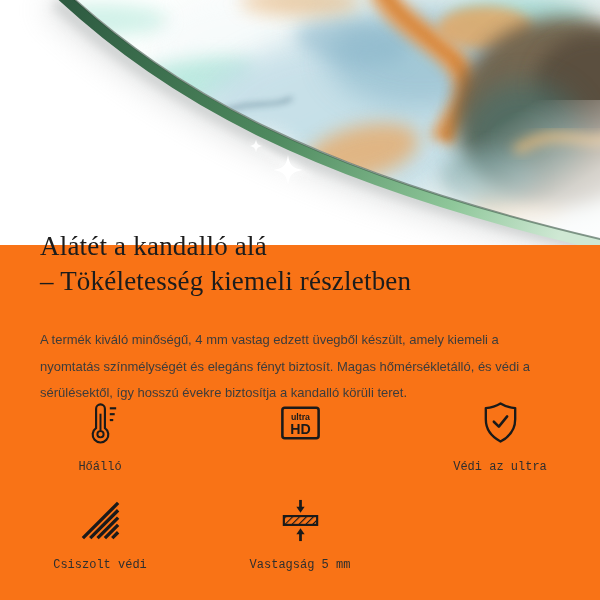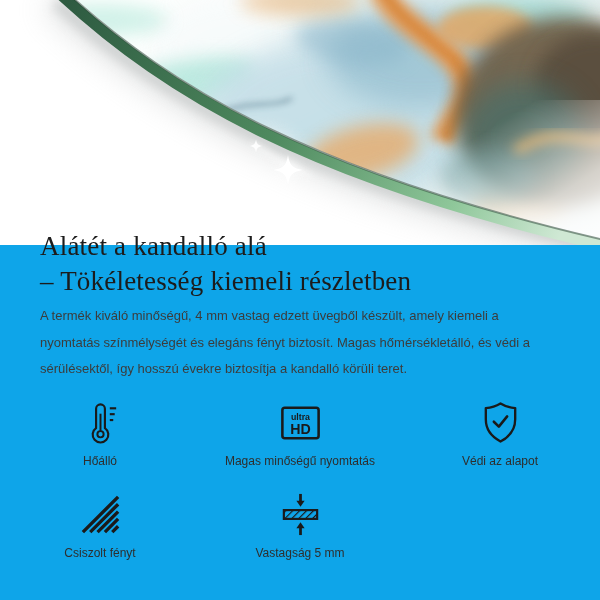--- a/index.html
+++ b/index.html
@@ -10,7 +10,7 @@
     overflow: hidden;
     position: relative;
   }
-  .page { position: relative; width: 600px; height: 600px; background: #0ea5e9; }
+  .page { position: relative; width: 600px; height: 600px; background: #f97316; }
 
   .hero { position: absolute; top: 0; left: 0; width: 600px; height: 245px; }
   .hero svg { display: block; }

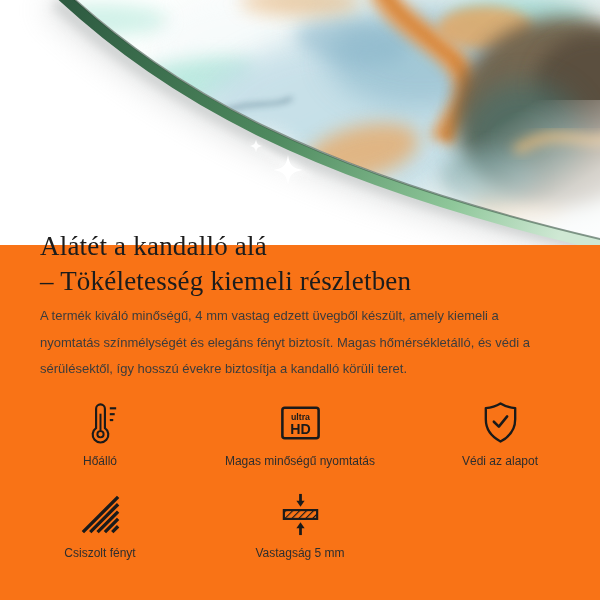--- a/index.html
+++ b/index.html
@@ -25,7 +25,7 @@
     letter-spacing: .2px;
   }
   p.desc {
-    margin-top: 4px;
+    margin-top: 28px;
     font-size: 13px;
     line-height: 26.5px;
     color: #3c3c3c;

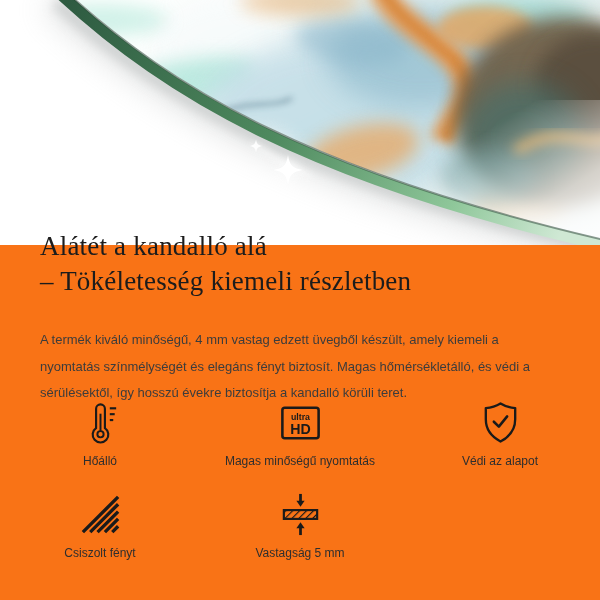--- a/index.html
+++ b/index.html
@@ -44,11 +44,12 @@
   .feature { display: flex; flex-direction: column; align-items: center; width: 100%; }
   .icon-wrap { height: 51px; display: flex; align-items: center; justify-content: flex-end; }
   .feature-label {
-    margin-top: 6px;
+    margin-top: 12px;
     font-size: 12px;
     line-height: 14px;
     color: #2e2e2e;
     text-align: left;
+    font-family: Liberation Mono, monospace;
   }
   .fi { stroke: #1a1a1a; fill: none; }
 </style>

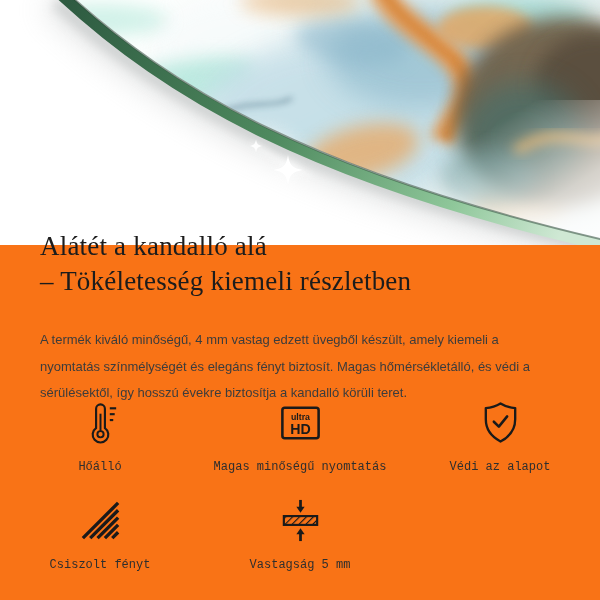--- a/index.html
+++ b/index.html
@@ -178,7 +178,6 @@
           <text x="24" y="35.5" text-anchor="middle" font-family="Liberation Sans, sans-serif" font-size="14.5" font-weight="700" fill="#1a1a1a">HD</text>
         </svg>
       </div>
-      <div class="feature-label">Magas minőségű nyomtatás</div>
     </div>
 
     <div class="feature">

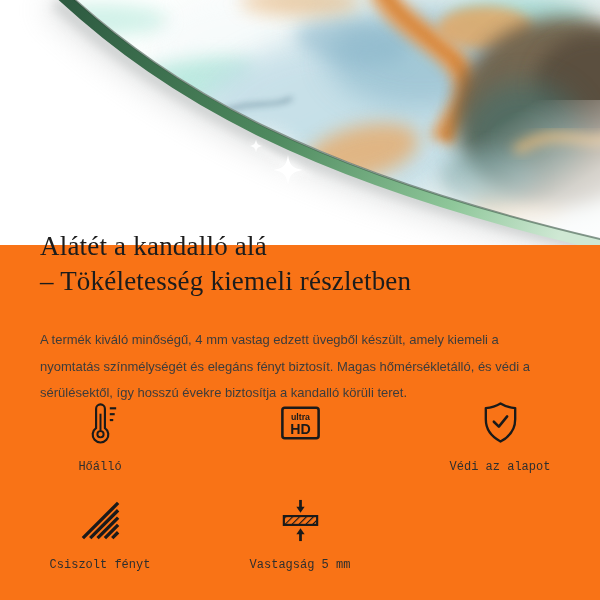--- a/index.html
+++ b/index.html
@@ -187,7 +187,7 @@
           <path class="fi" d="M17.2 23.2 L22.3 28.2 L30.8 17.8" stroke-width="2.6" stroke-linecap="round" stroke-linejoin="round"></path>
         </svg>
       </div>
-      <div class="feature-label">Védi az alapot</div>
+      <div class="feature-label">Védi az ultra</div>
     </div>
 
 

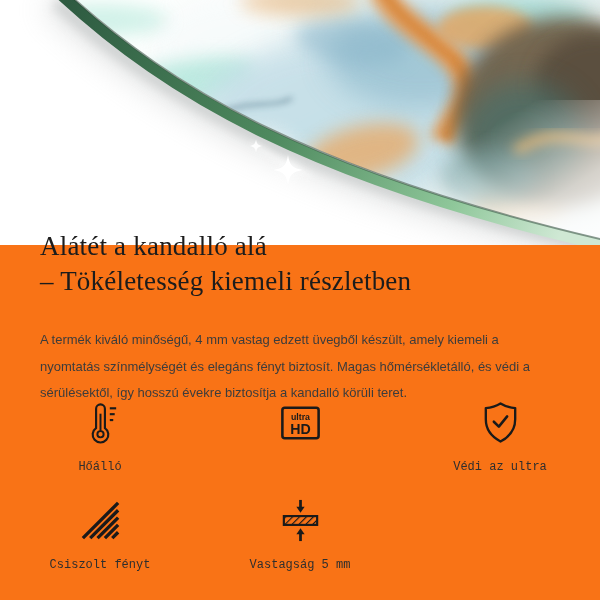--- a/index.html
+++ b/index.html
@@ -197,7 +197,7 @@
           <path d="M6 42 L42 6 M13.5 42 L42 13.5 M21 42 L42 21 M28.5 42 L42 28.5 M36 42 L42 36" stroke="#1a1a1a" stroke-width="3.4" fill="none"></path>
         </svg>
       </div>
-      <div class="feature-label">Csiszolt fényt</div>
+      <div class="feature-label">Csiszolt védi</div>
     </div>
 
     <div class="feature">

